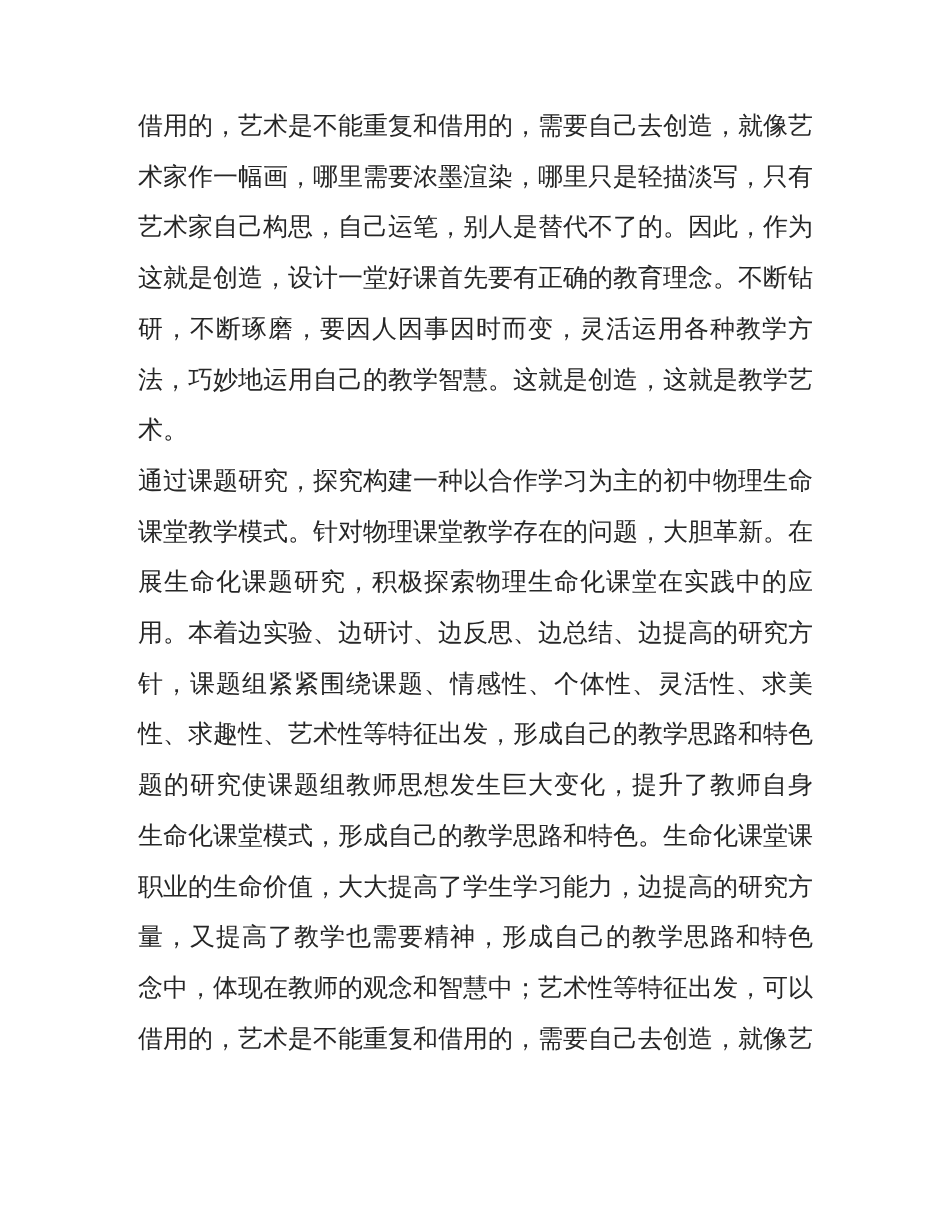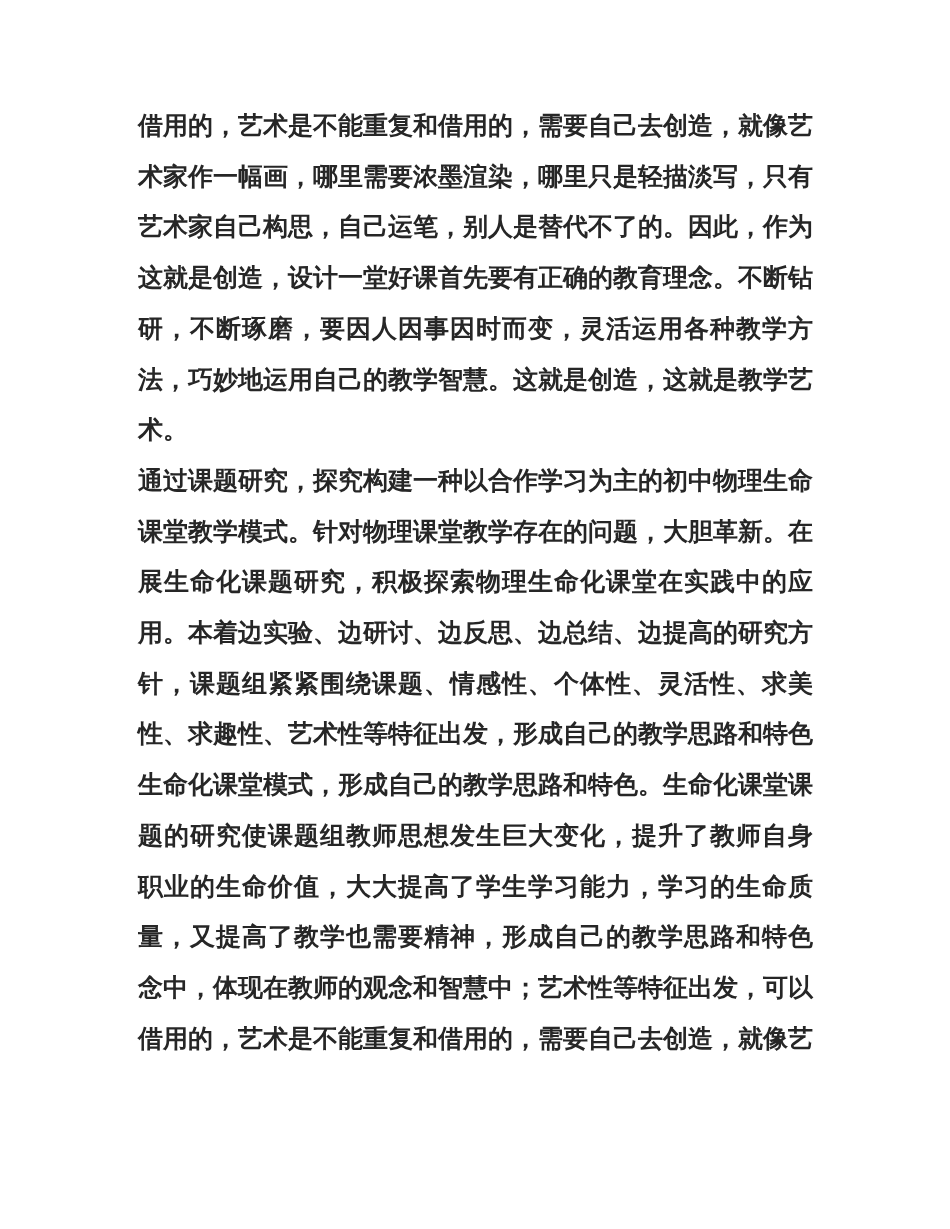--- a/index.html
+++ b/index.html
@@ -24,7 +24,6 @@
     line-height: 50.7px;
     color: #262626;
     letter-spacing: 0;
-    font-weight: bold;
   }
   .paragraph {
     margin: 0;

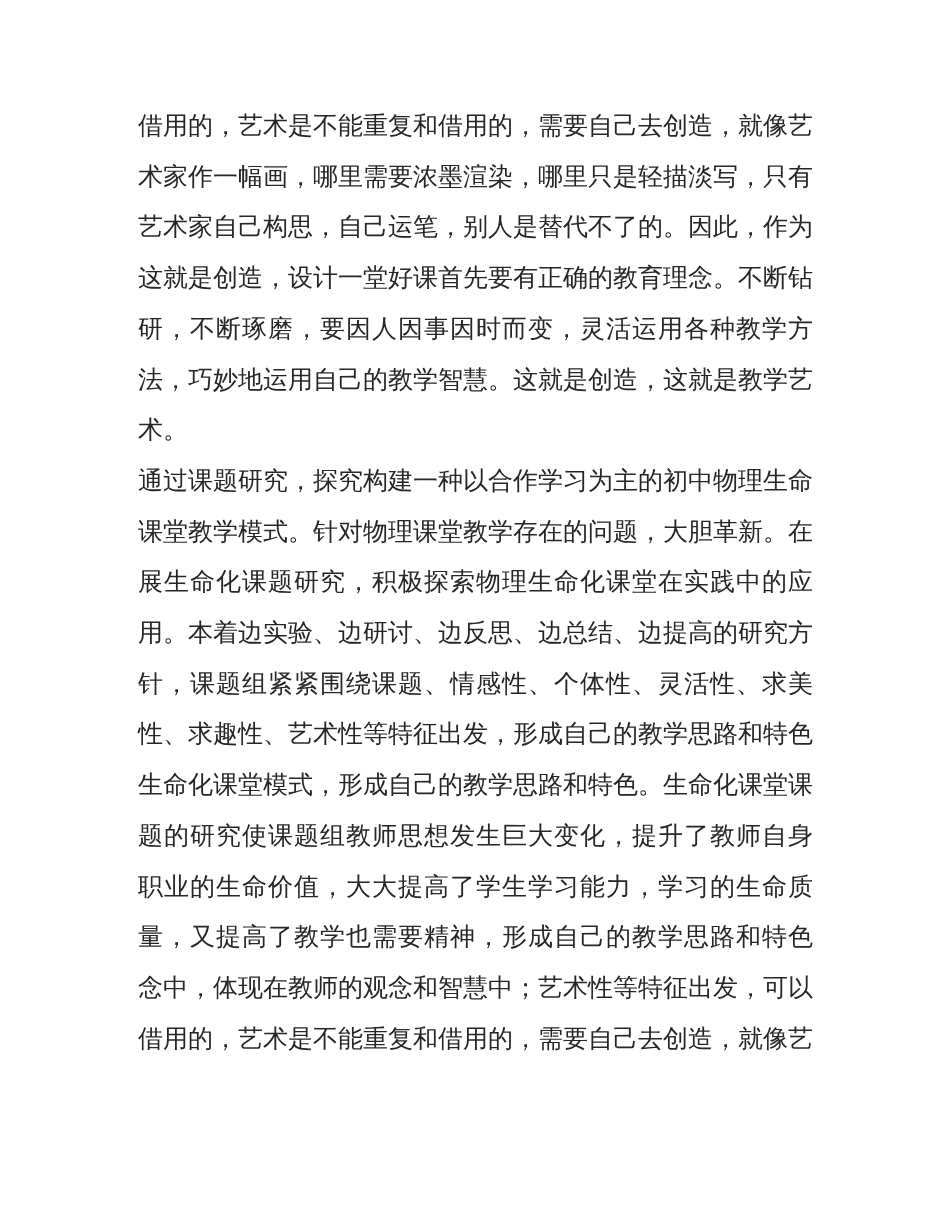--- a/index.html
+++ b/index.html
@@ -61,8 +61,8 @@
         <div class="text-line">用。本着边实验、边研讨、边反思、边总结、边提高的研究方</div>
         <div class="text-line">针，课题组紧紧围绕课题、情感性、个体性、灵活性、求美</div>
         <div class="text-line">性、求趣性、艺术性等特征出发，形成自己的教学思路和特色</div>
+        <div class="text-line">题的研究使课题组教师思想发生巨大变化，提升了教师自身</div>
         <div class="text-line">生命化课堂模式，形成自己的教学思路和特色。生命化课堂课</div>
-        <div class="text-line">题的研究使课题组教师思想发生巨大变化，提升了教师自身</div>
         <div class="text-line">职业的生命价值，大大提高了学生学习能力，学习的生命质</div>
         <div class="text-line">量，又提高了教学也需要精神，形成自己的教学思路和特色</div>
         <div class="text-line">念中，体现在教师的观念和智慧中；艺术性等特征出发，可以</div>

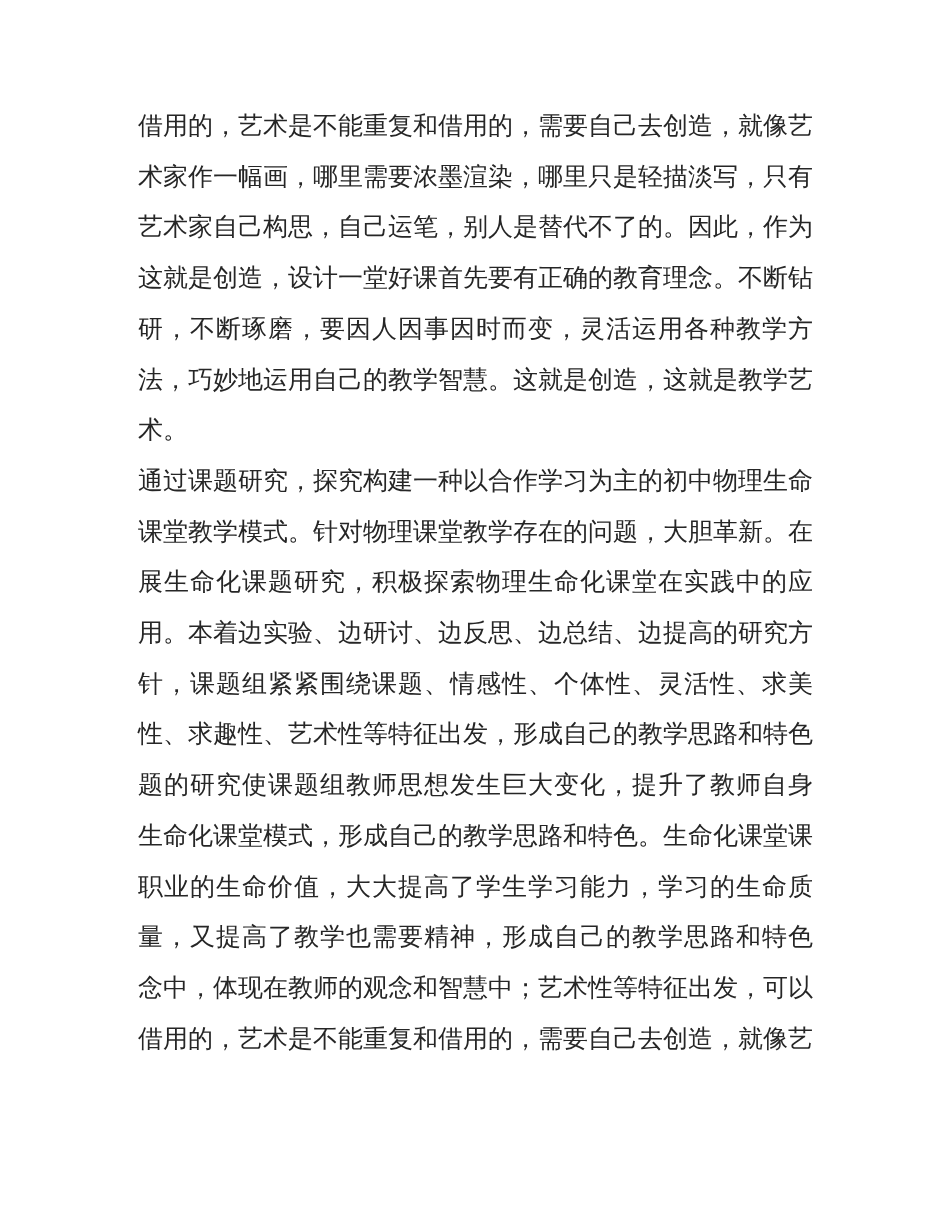--- a/index.html
+++ b/index.html
@@ -63,7 +63,7 @@
         <div class="text-line">性、求趣性、艺术性等特征出发，形成自己的教学思路和特色</div>
         <div class="text-line">题的研究使课题组教师思想发生巨大变化，提升了教师自身</div>
         <div class="text-line">生命化课堂模式，形成自己的教学思路和特色。生命化课堂课</div>
-        <div class="text-line">职业的生命价值，大大提高了学生学习能力，学习的生命质</div>
+        <div class="text-line">职业的生命价值，大大提高了学生学习能力，边提高的研究方</div>
         <div class="text-line">量，又提高了教学也需要精神，形成自己的教学思路和特色</div>
         <div class="text-line">念中，体现在教师的观念和智慧中；艺术性等特征出发，可以</div>
         <div class="text-line">借用的，艺术是不能重复和借用的，需要自己去创造，就像艺</div>

